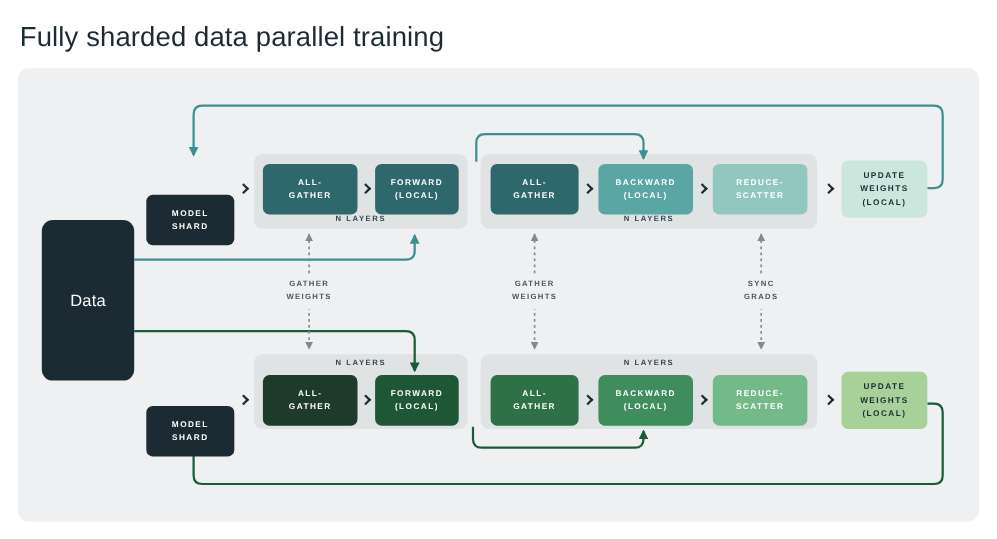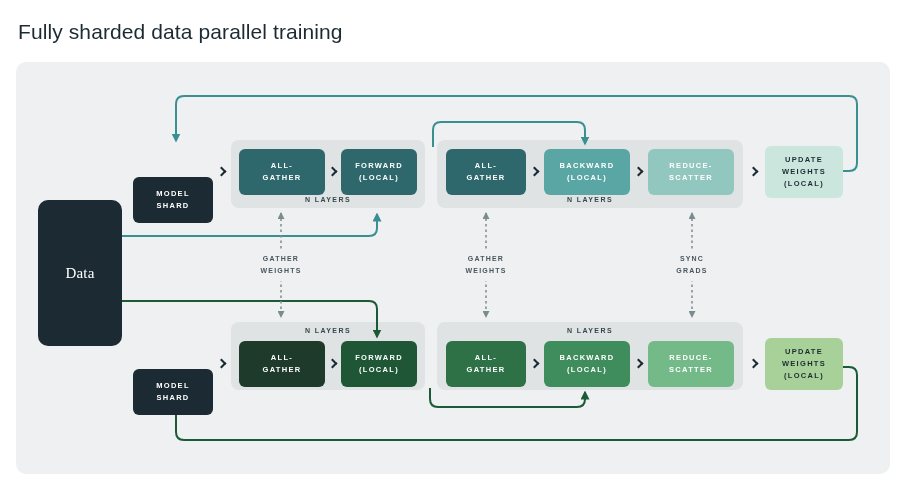--- a/index.html
+++ b/index.html
@@ -5,7 +5,7 @@
   * { margin:0; padding:0; box-sizing:border-box; }
   html,body { width:906px; height:490px; background:#ffffff; font-family:"Liberation Sans", sans-serif; }
   .stage { position:relative; width:906px; height:490px; background:#ffffff; overflow:hidden; }
-  .title { position:absolute; left:18px; top:20px; font-size:21px; font-weight:500; color:#1c2b33; letter-spacing:0.1px; }
+  .title { position:absolute; left:18px; top:20px; font-size:25px; font-weight:500; color:#1c2b33; letter-spacing:0.1px; }
   .canvas { position:absolute; left:16px; top:62px; width:874px; height:412px; background:#eef0f1; border-radius:10px; }
   .group { position:absolute; background:#dfe3e4; border-radius:8px; }
   .nlayers { position:absolute; left:0; right:0; text-align:center; font-size:7px; font-weight:bold; letter-spacing:1.4px; color:#37464e; white-space:pre-line; }

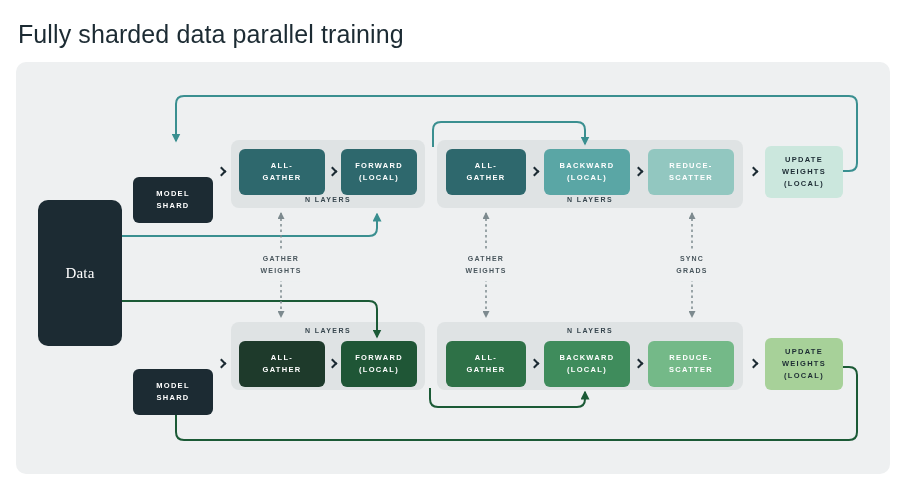--- a/index.html
+++ b/index.html
@@ -16,7 +16,7 @@
          line-height:1.6; white-space:pre-line; }
   .data-box { position:absolute; left:38px; top:200px; width:84px; height:146px; background:#1c2b33;
               border-radius:10px; color:#ffffff; display:flex; align-items:center; justify-content:center;
-              font-size:15px; letter-spacing:0.2px;font-family:Liberation Serif, serif; }
+              font-size:15px; letter-spacing:0.2px; }
   .chev { position:absolute; width:7px; height:7px; border-top:2.2px solid #1c2b33; border-right:2.2px solid #1c2b33; transform:rotate(45deg); }
   .conn-label { position:absolute; transform:translate(-50%,-50%); background:#eef0f1; text-align:center;
                 font-size:7px; font-weight:bold; letter-spacing:1.2px; line-height:1.7; color:#49565d;

